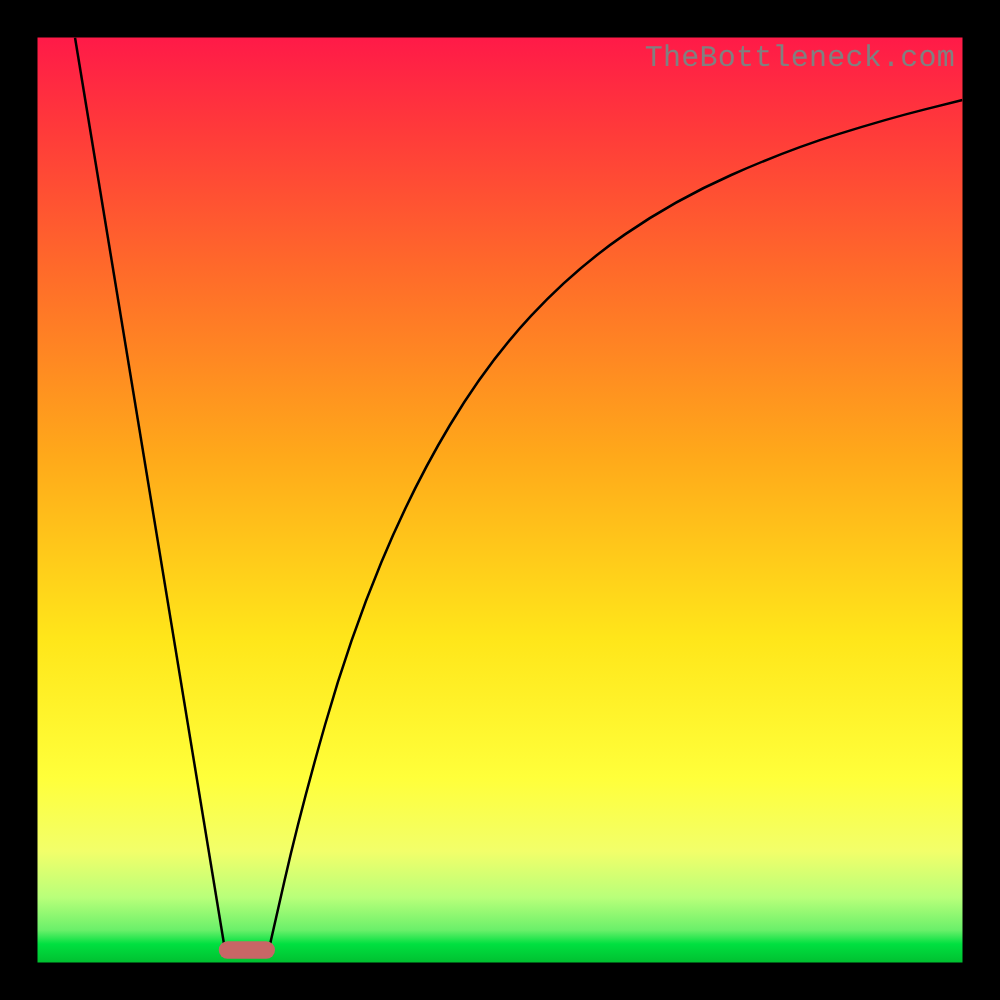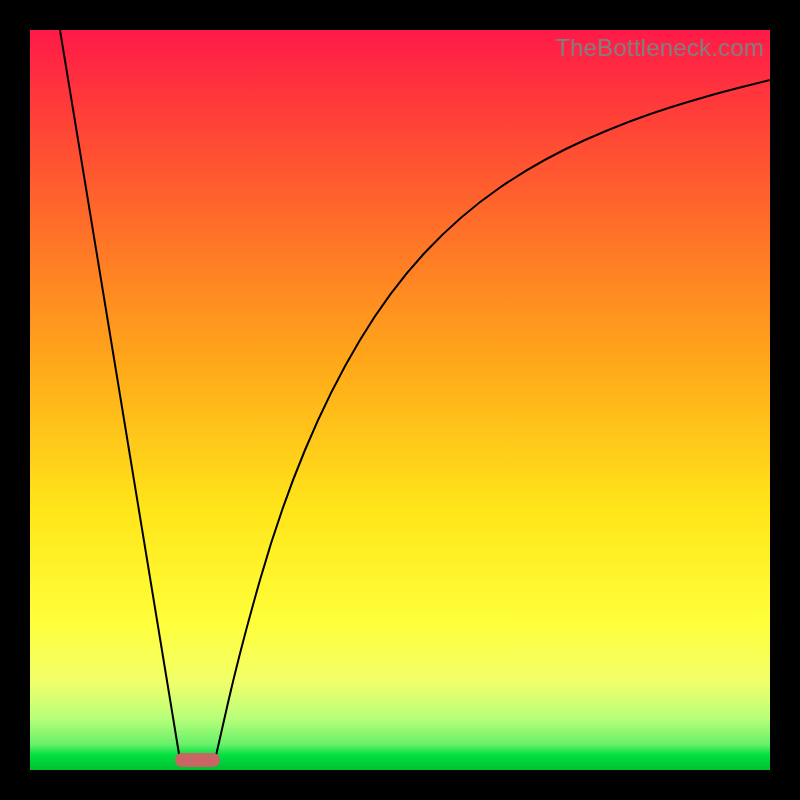--- a/index.html
+++ b/index.html
@@ -45,6 +45,7 @@
     font-size: 24px;
     font-weight: 500;
     letter-spacing: 0.2px;
+    font-family: Liberation Mono, monospace;
   }
   .marker {
     position: absolute;

